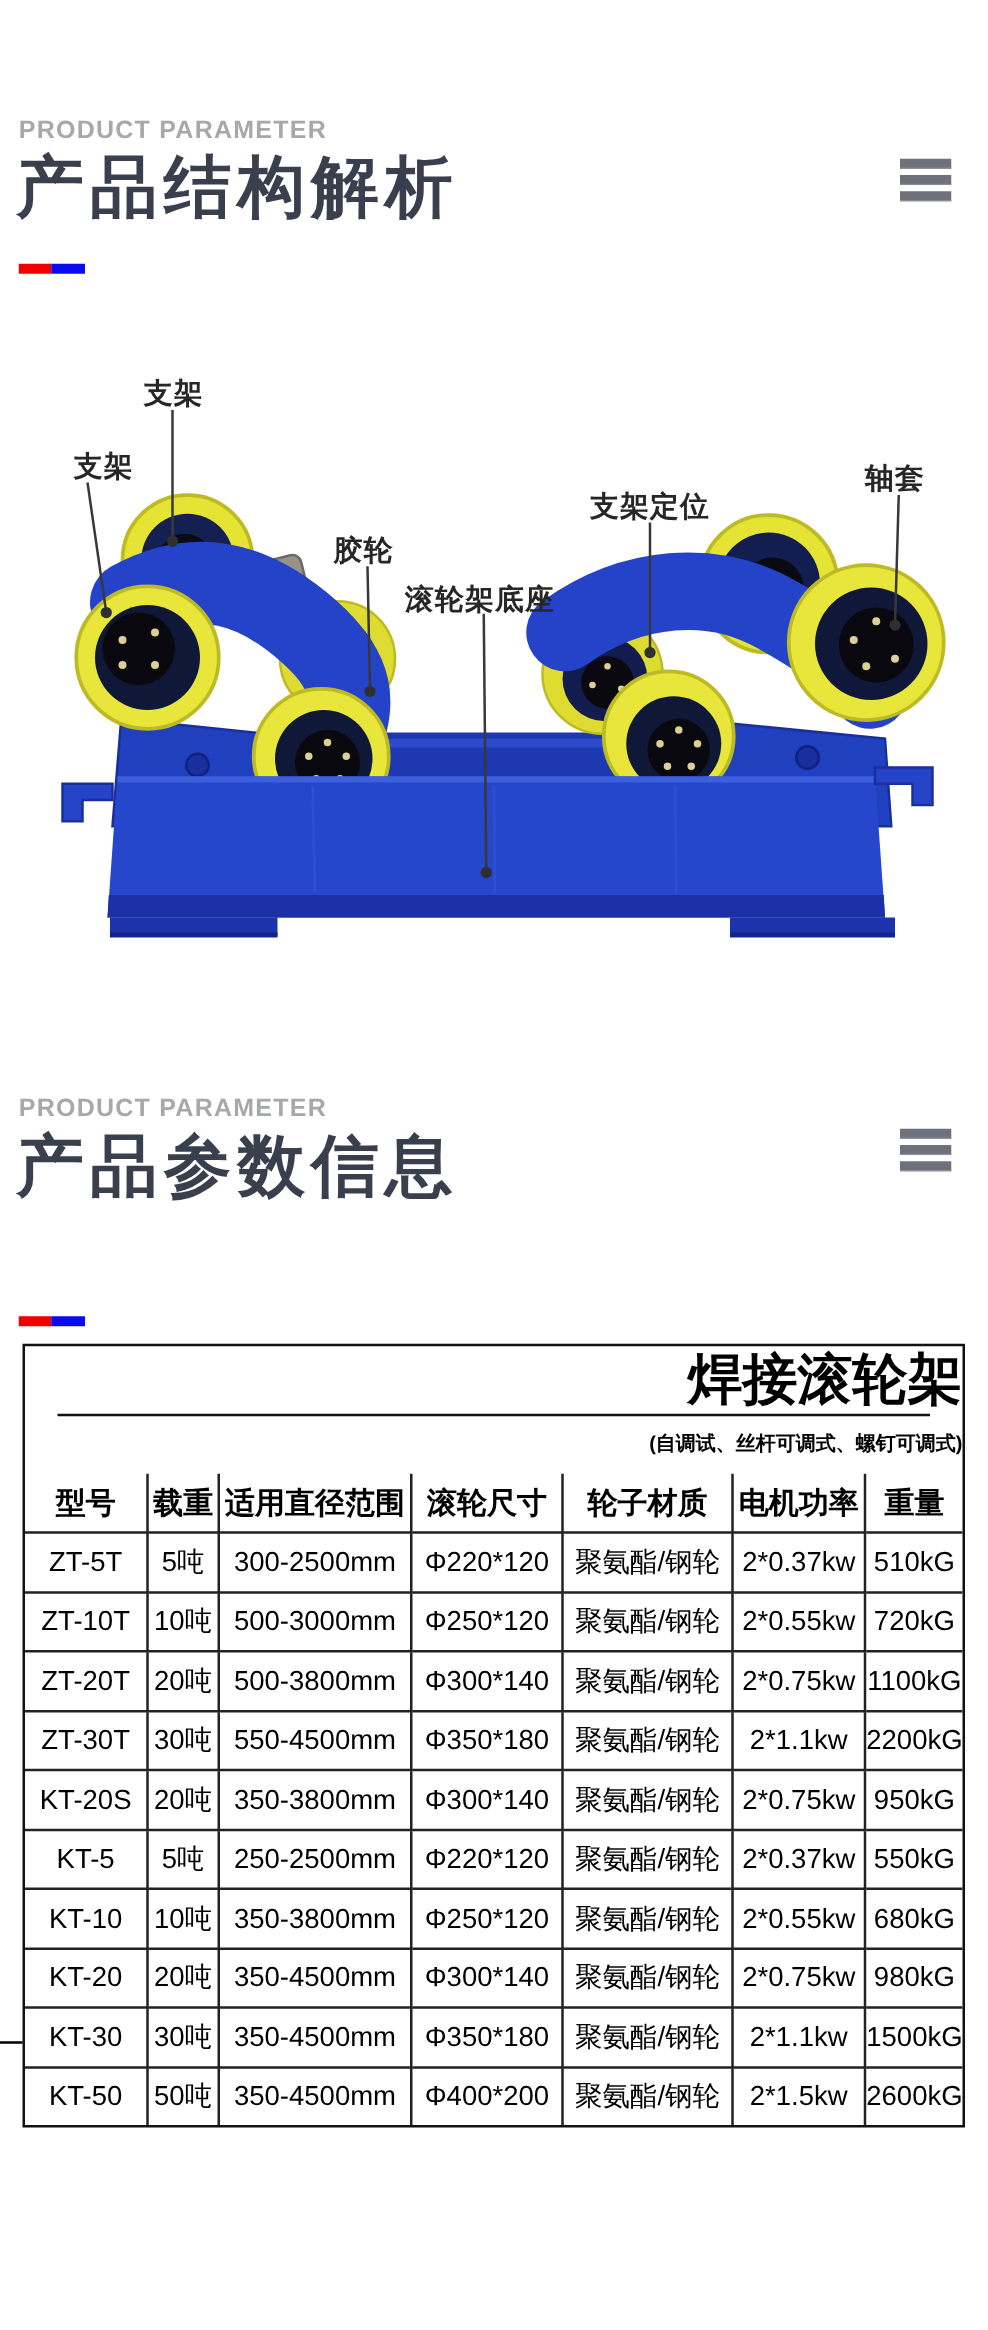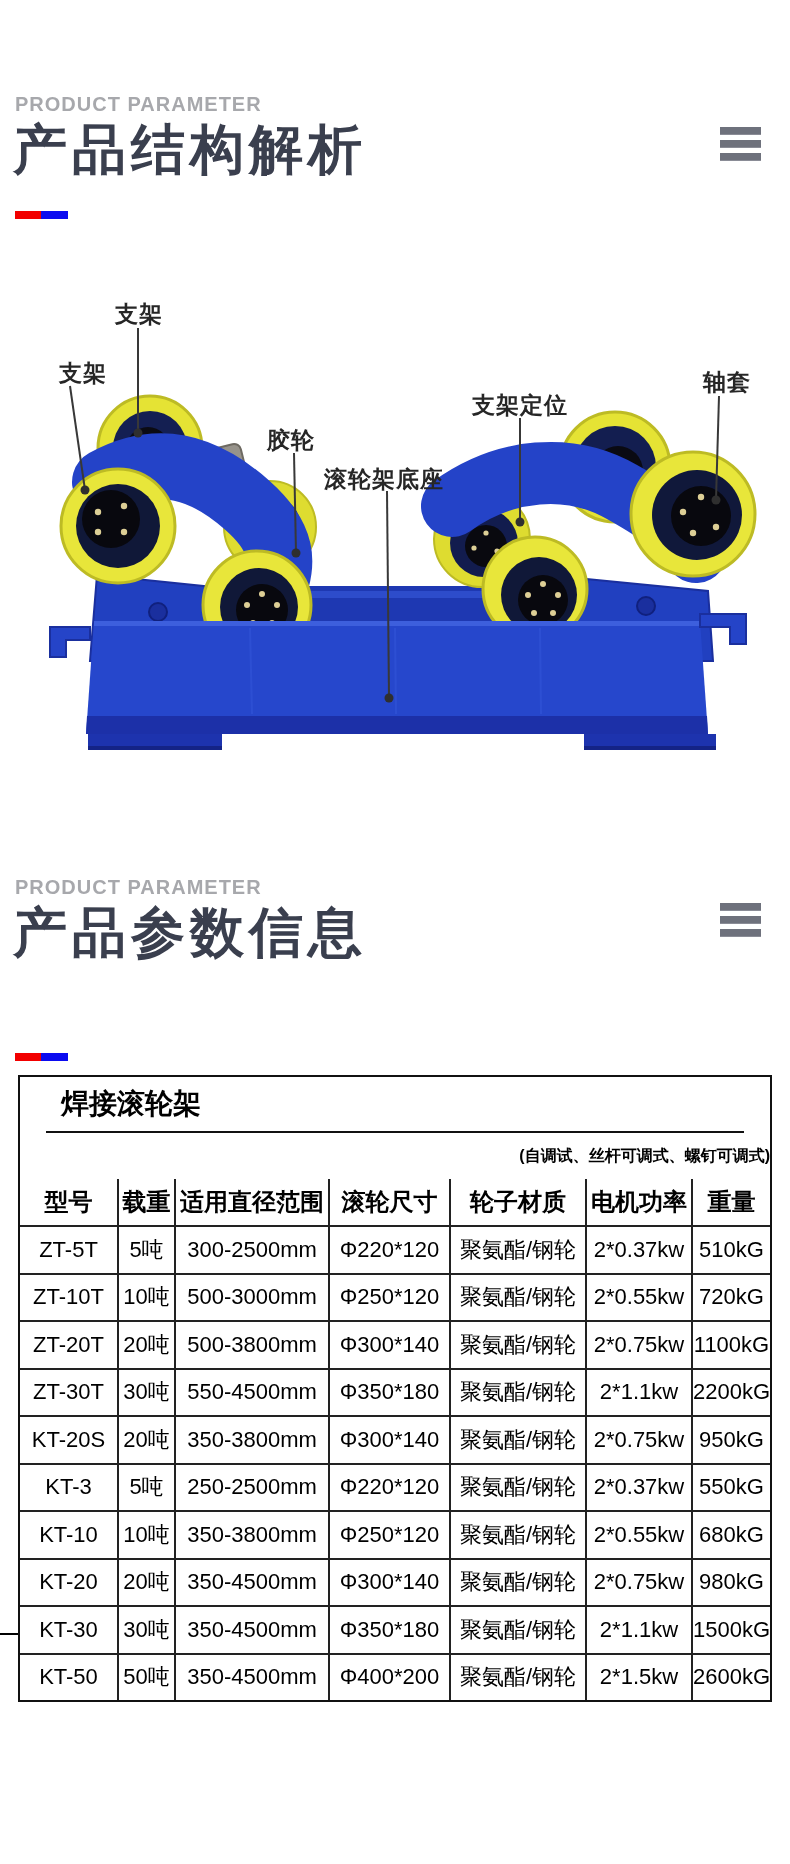--- a/index.html
+++ b/index.html
@@ -180,7 +180,7 @@
   <div class="callout" style="left:267px;top:425px;">胶轮</div>
   <div class="callout" style="left:324px;top:464px;">滚轮架底座</div>
   <div class="callout" style="left:472px;top:390px;">支架定位</div>
-  <div class="callout" style="left:692px;top:367px;margin-left:11px;">轴套</div>
+  <div class="callout" style="left:692px;top:367px;">轴套</div>
 
   <div class="eyebrow" style="top:876px;">PRODUCT PARAMETER</div>
   <div class="big-title" style="top:897px;">产品参数信息</div>

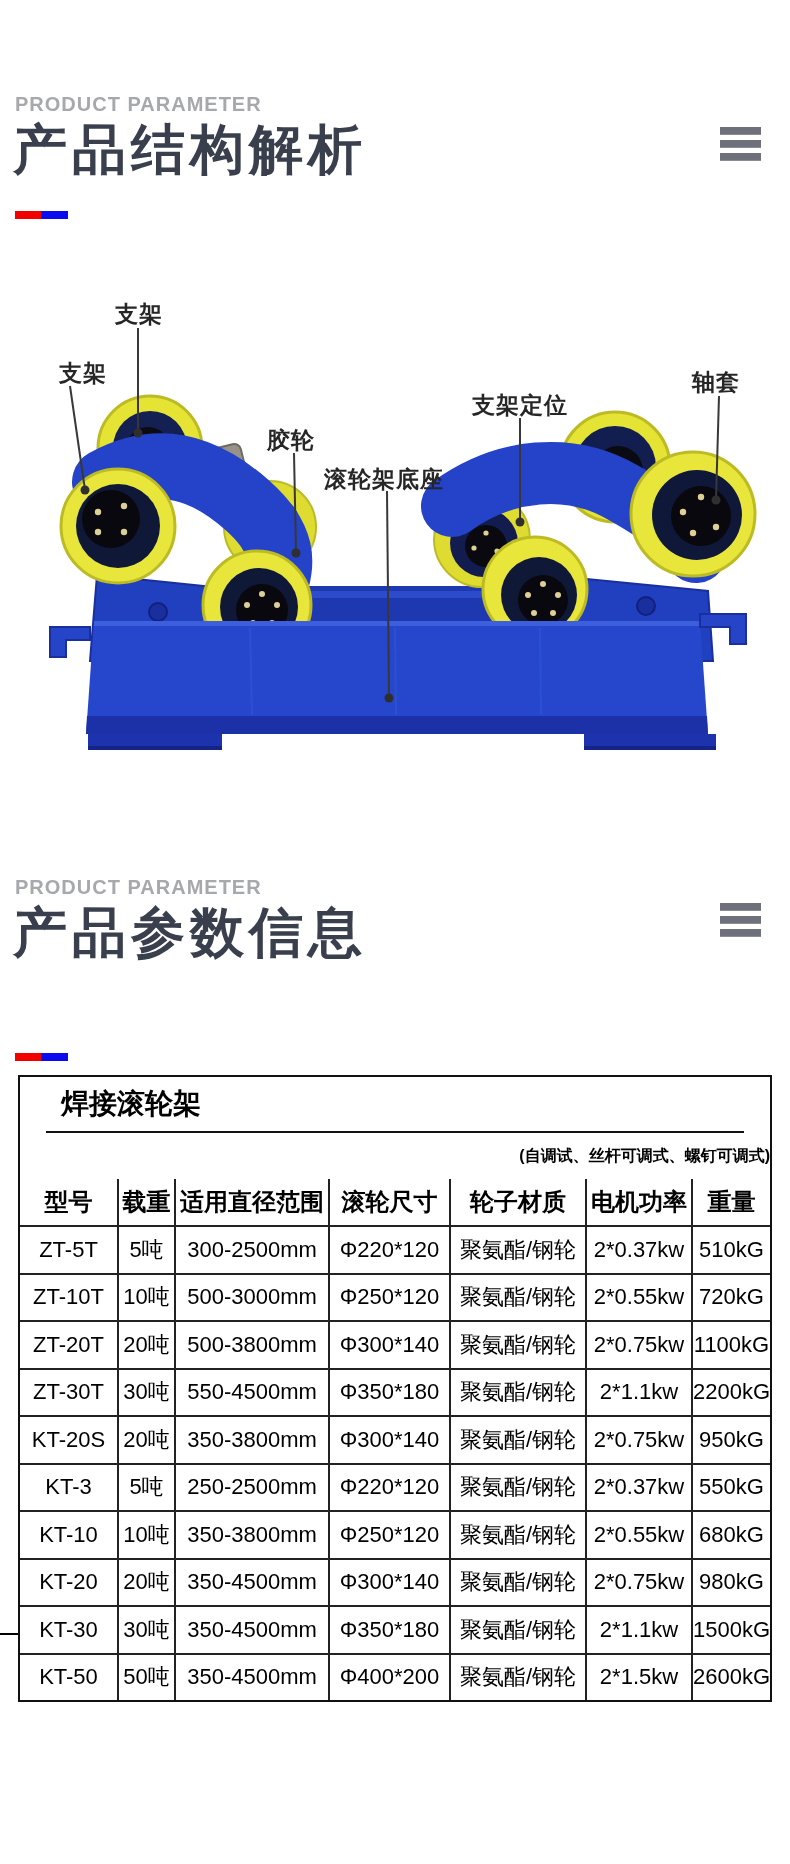--- a/index.html
+++ b/index.html
@@ -26,7 +26,7 @@
   
   .spec{position:absolute;left:18px;top:1075px;width:750px;border:2px solid #111;
         background:#fff;}
-  .spec-title{height:54px;line-height:54px;text-align:left;font-size:28px;
+  .spec-title{height:54px;line-height:54px;text-align:right;font-size:44px;
               font-weight:bold;color:#000;margin-left:41px;}
   .spec-rule{border-top:2px solid #111;margin:0 26px;}
   .spec-sub{height:46px;line-height:46px;text-align:right;font-size:16px;

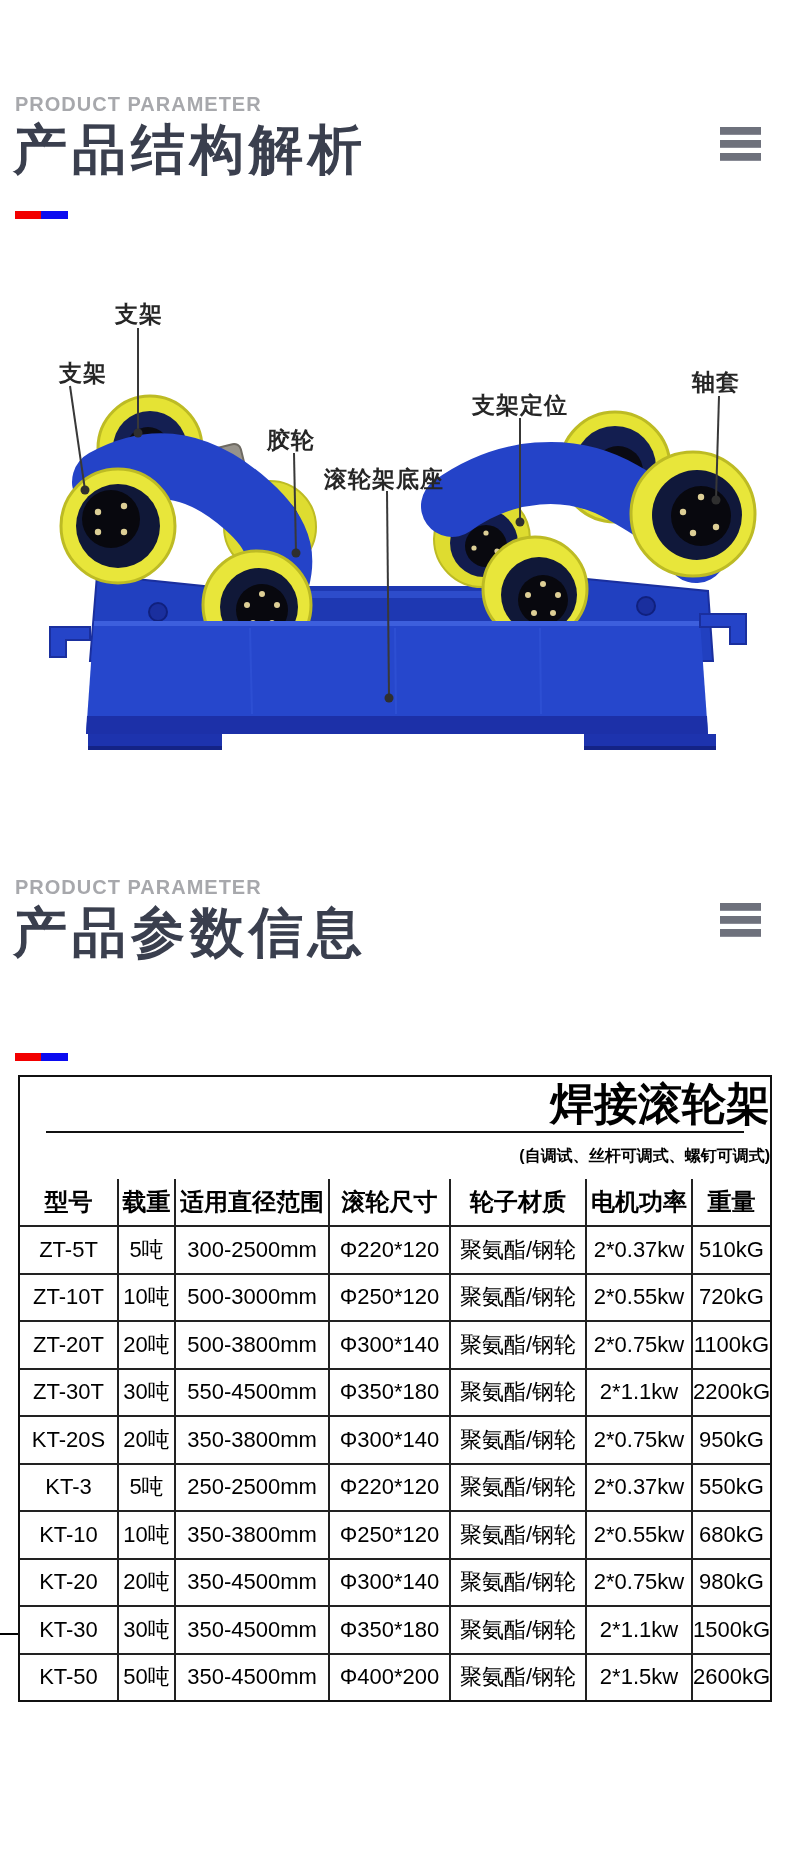--- a/index.html
+++ b/index.html
@@ -266,7 +266,7 @@
             <td>950kG</td>
           </tr>
           <tr>
-            <td>KT-3</td>
+            <td>KT-5</td>
             <td>5吨</td>
             <td>250-2500mm</td>
             <td>Φ220*120</td>

